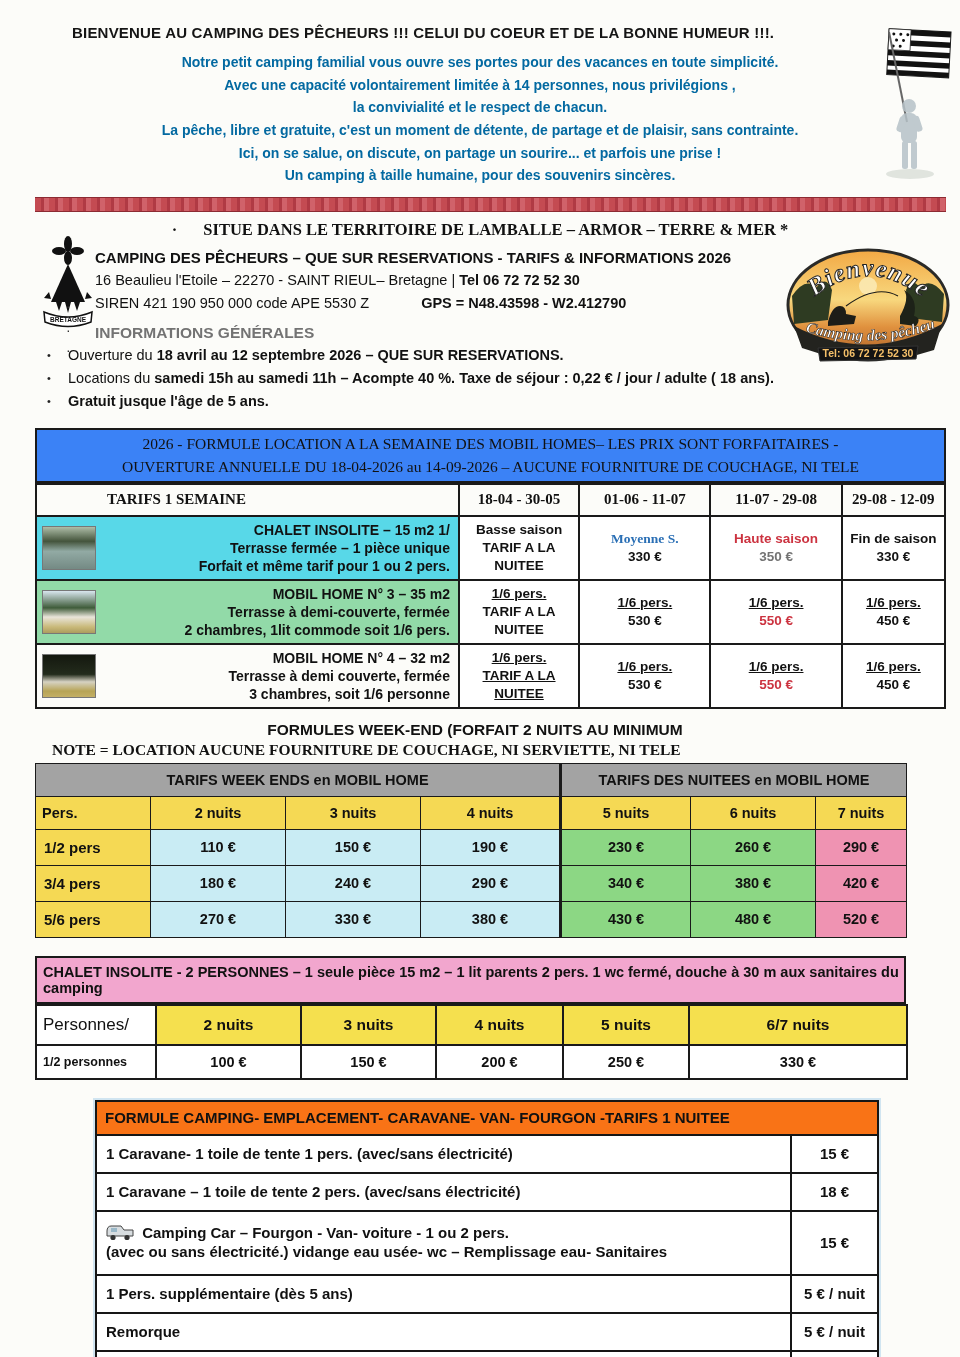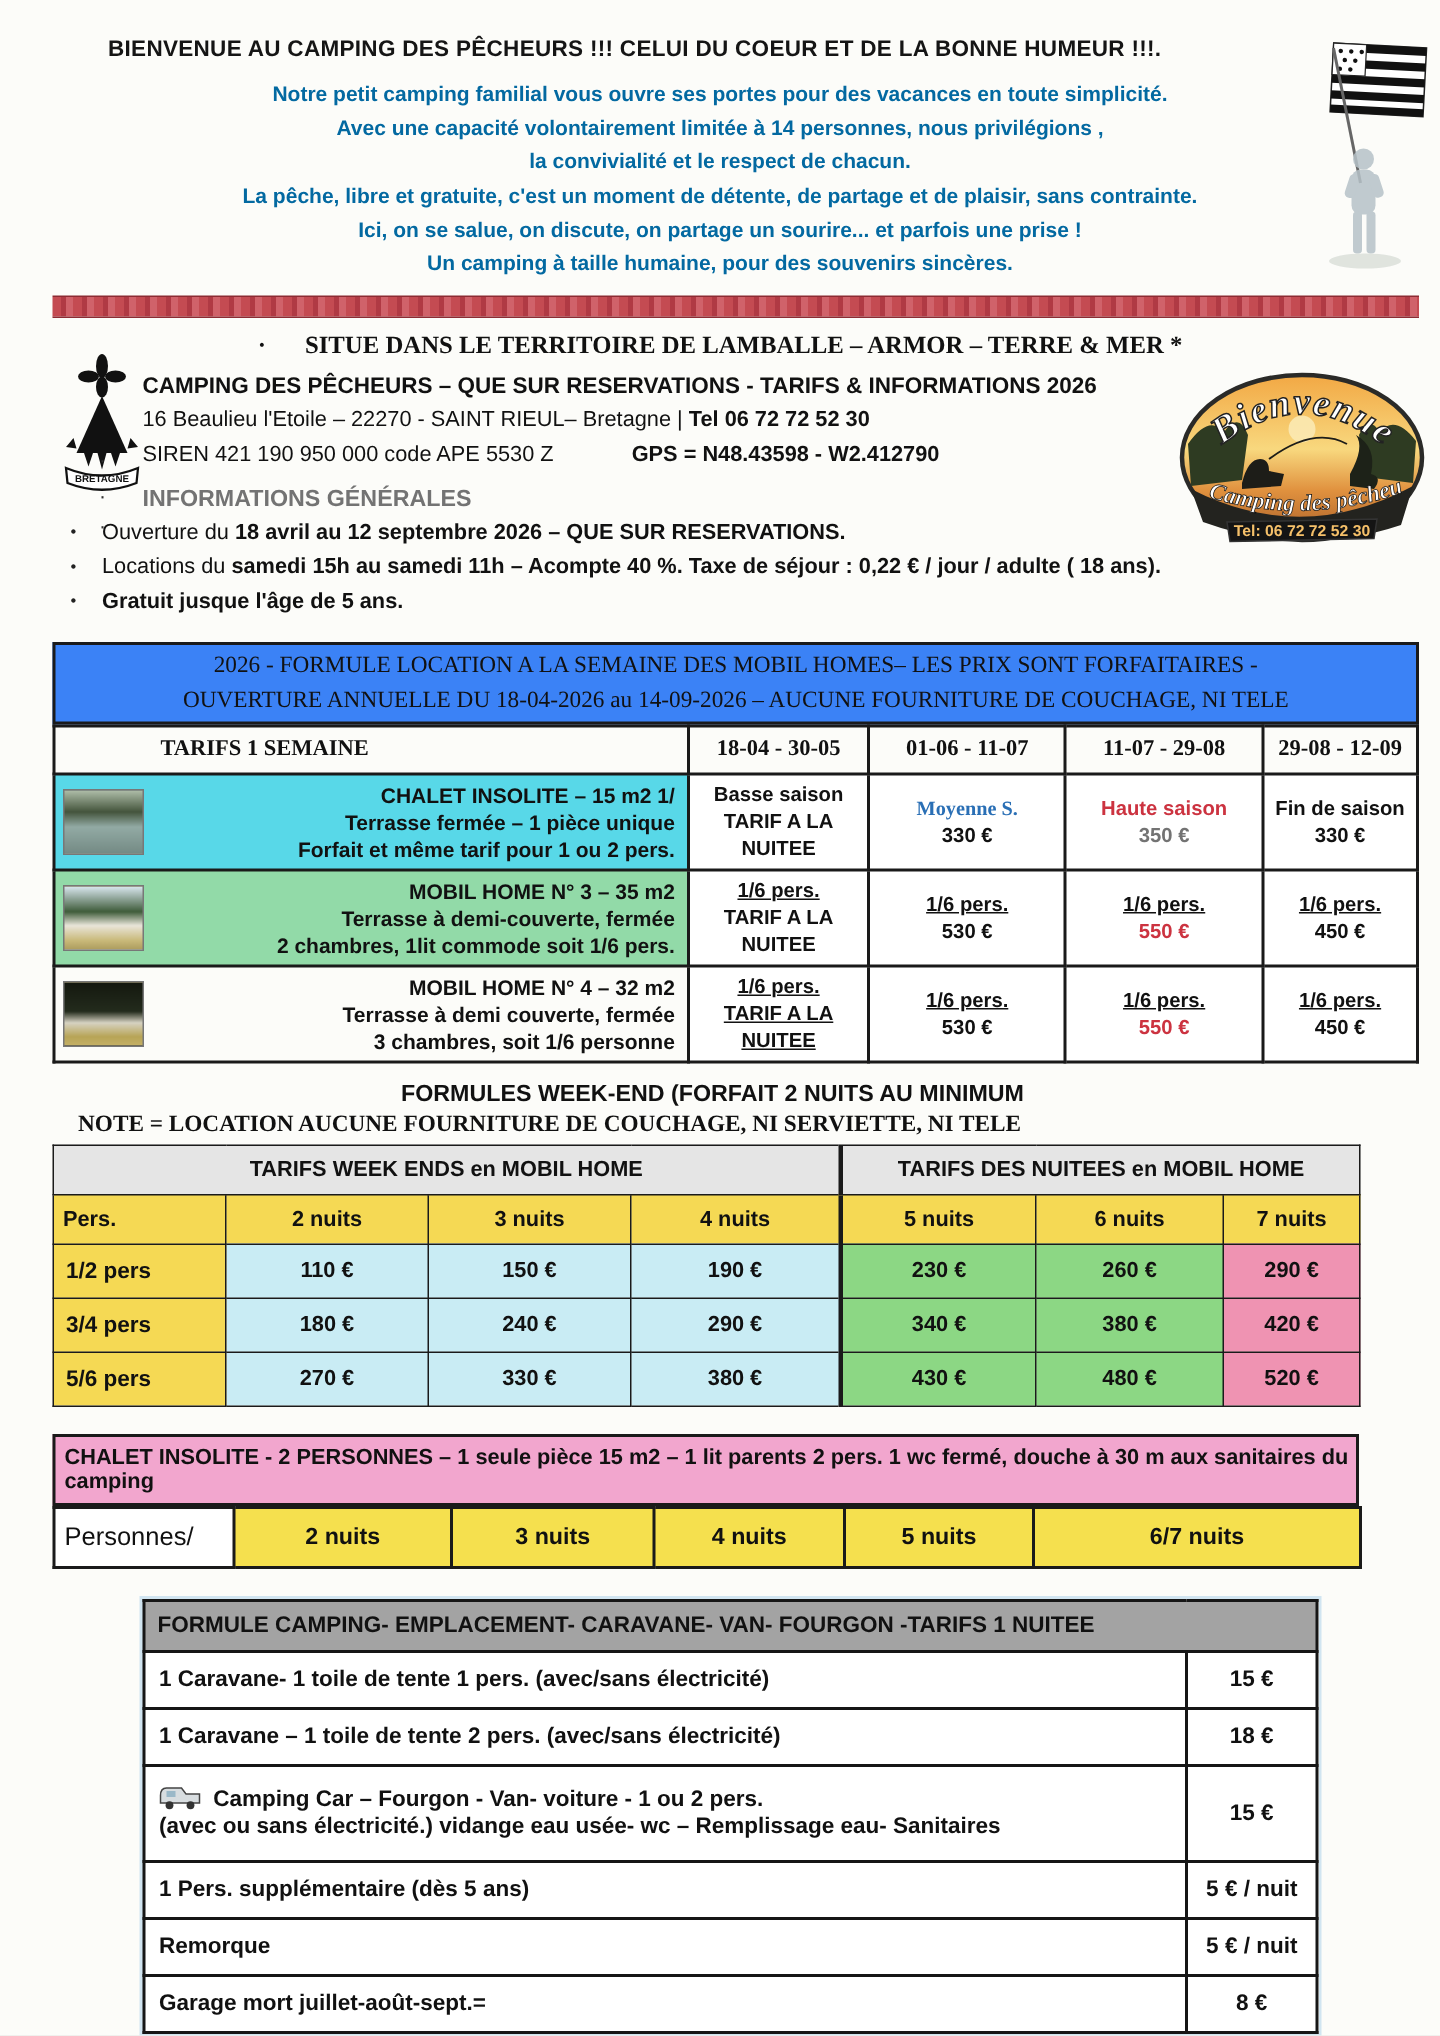--- a/index.html
+++ b/index.html
@@ -54,7 +54,7 @@
   .wk-note{margin:2px 0 0 52px;font-family:"Liberation Serif",serif;font-weight:bold;font-size:15.5px;}
   .wk{margin:4px 0 0 35px;width:871px;table-layout:fixed;}
   .wk td{border:1.5px solid #1a1a1a;text-align:center;font-weight:bold;font-size:14.5px;}
-  .wk .grp{background:#e5e5e5;height:30px;}
+  .wk .grp{background:#a3a3a3;height:30px;}
   .wk .hdr{background:#f5d954;height:30px;}
   .wk .persh{text-align:left;padding-left:6px;}
   .wk .lbl{background:#f5d954;text-align:left;padding-left:8px;font-size:15px;height:33px;}

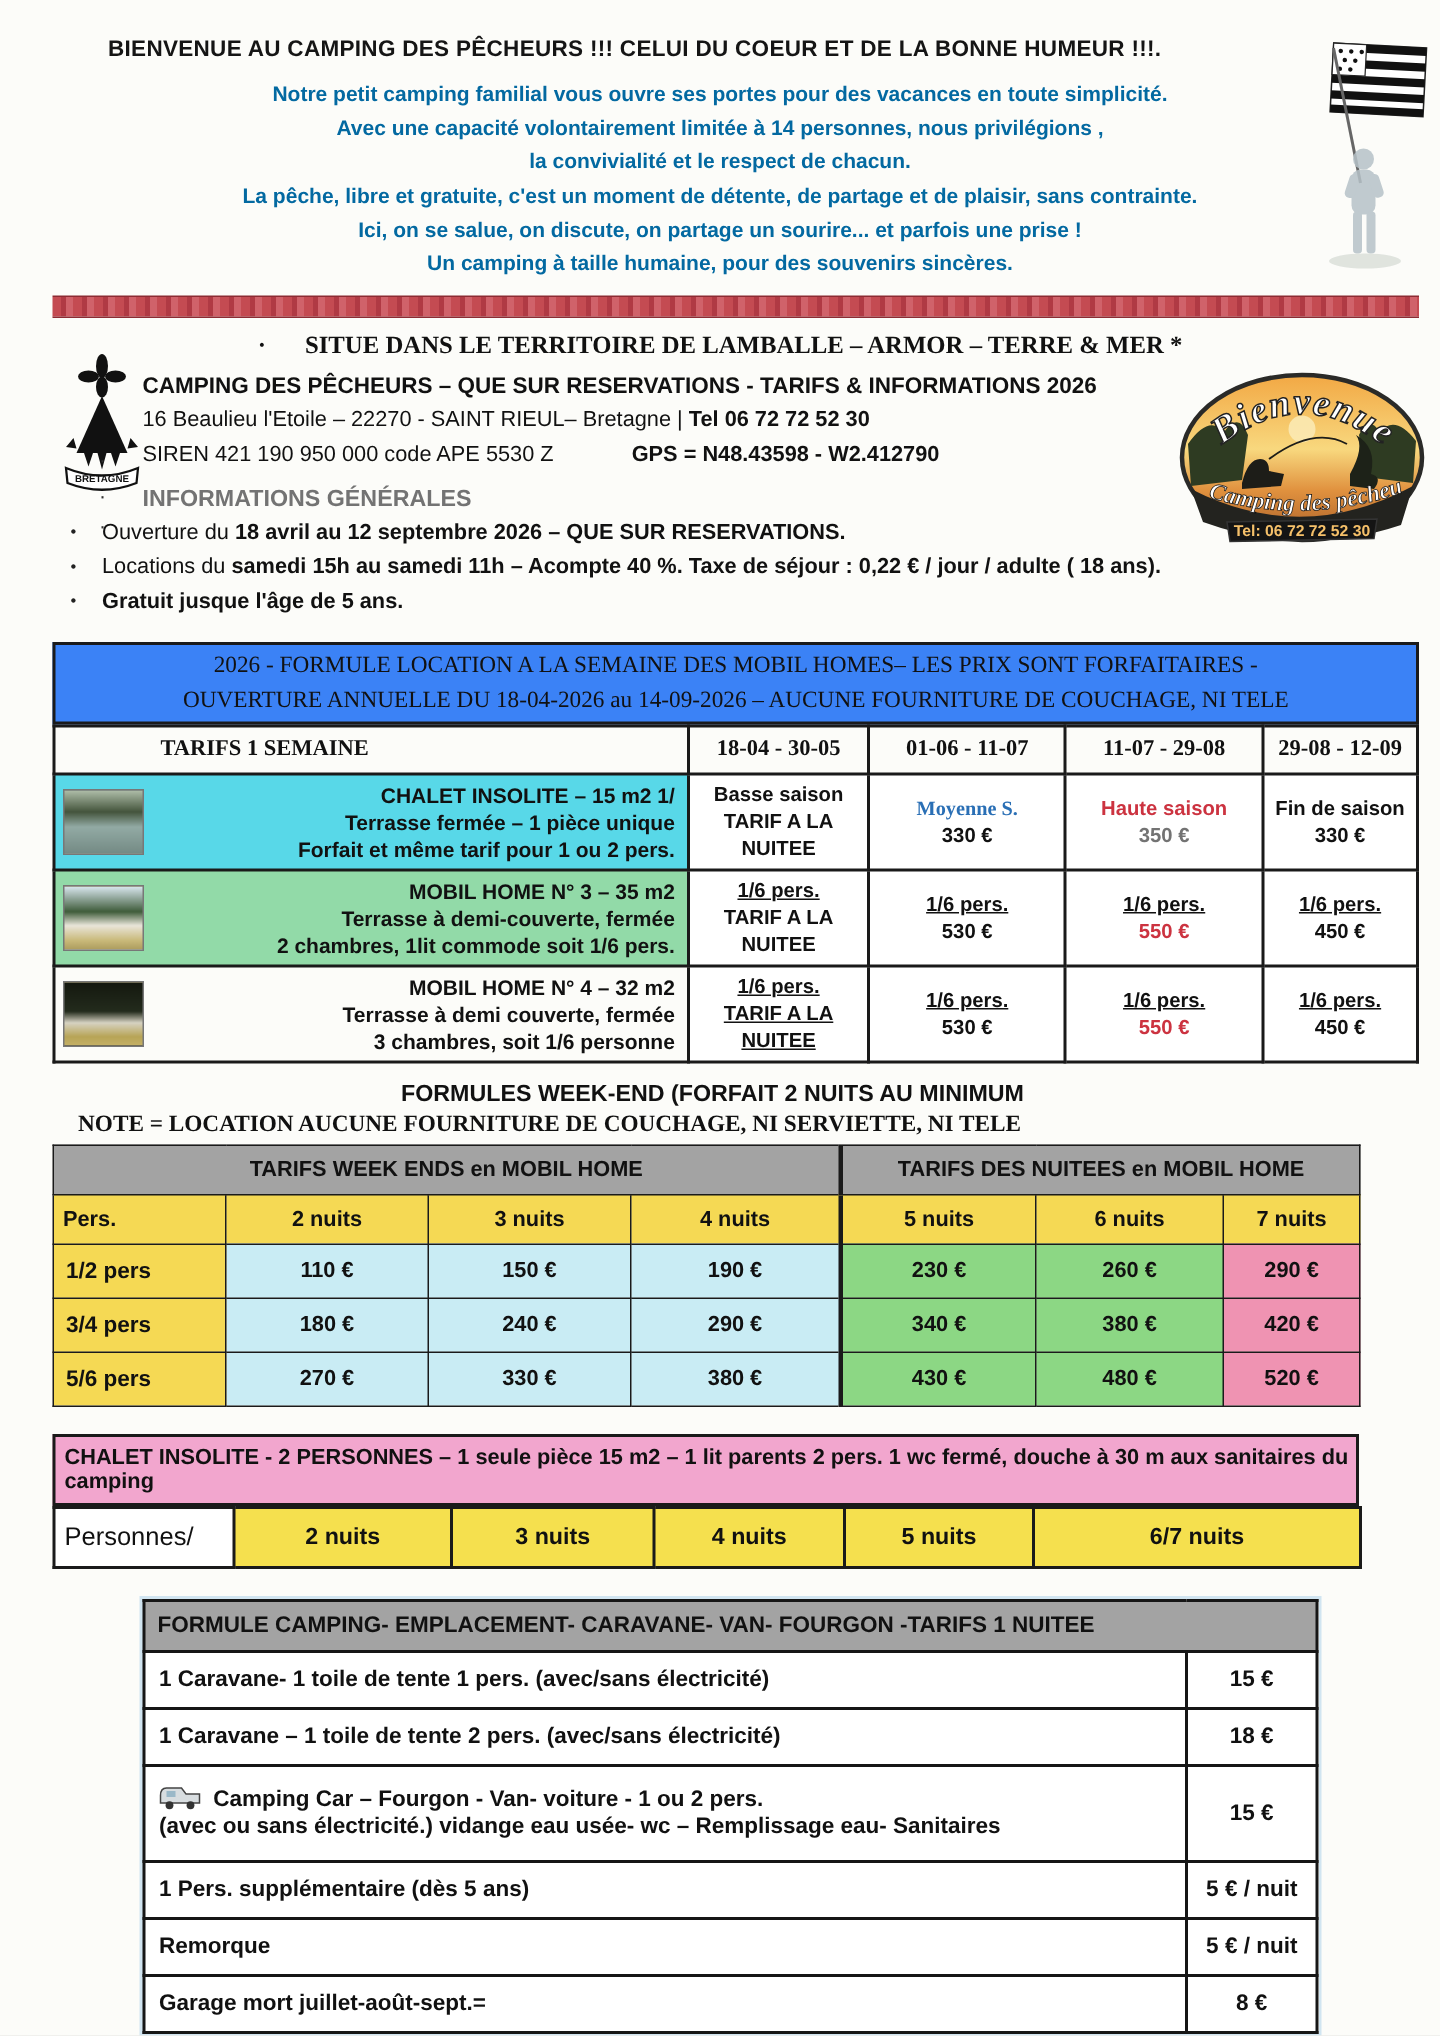--- a/index.html
+++ b/index.html
@@ -400,6 +400,14 @@
         <td class="yel">5 nuits</td>
         <td class="yel">6/7 nuits</td>
       </tr>
+      <tr class="vrow">
+        <td class="rlbl">1/2 personnes</td>
+        <td>100 €</td>
+        <td>150 €</td>
+        <td>200 €</td>
+        <td>250 €</td>
+        <td>330 €</td>
+      </tr>
     </tbody>
       </table>
   </div>

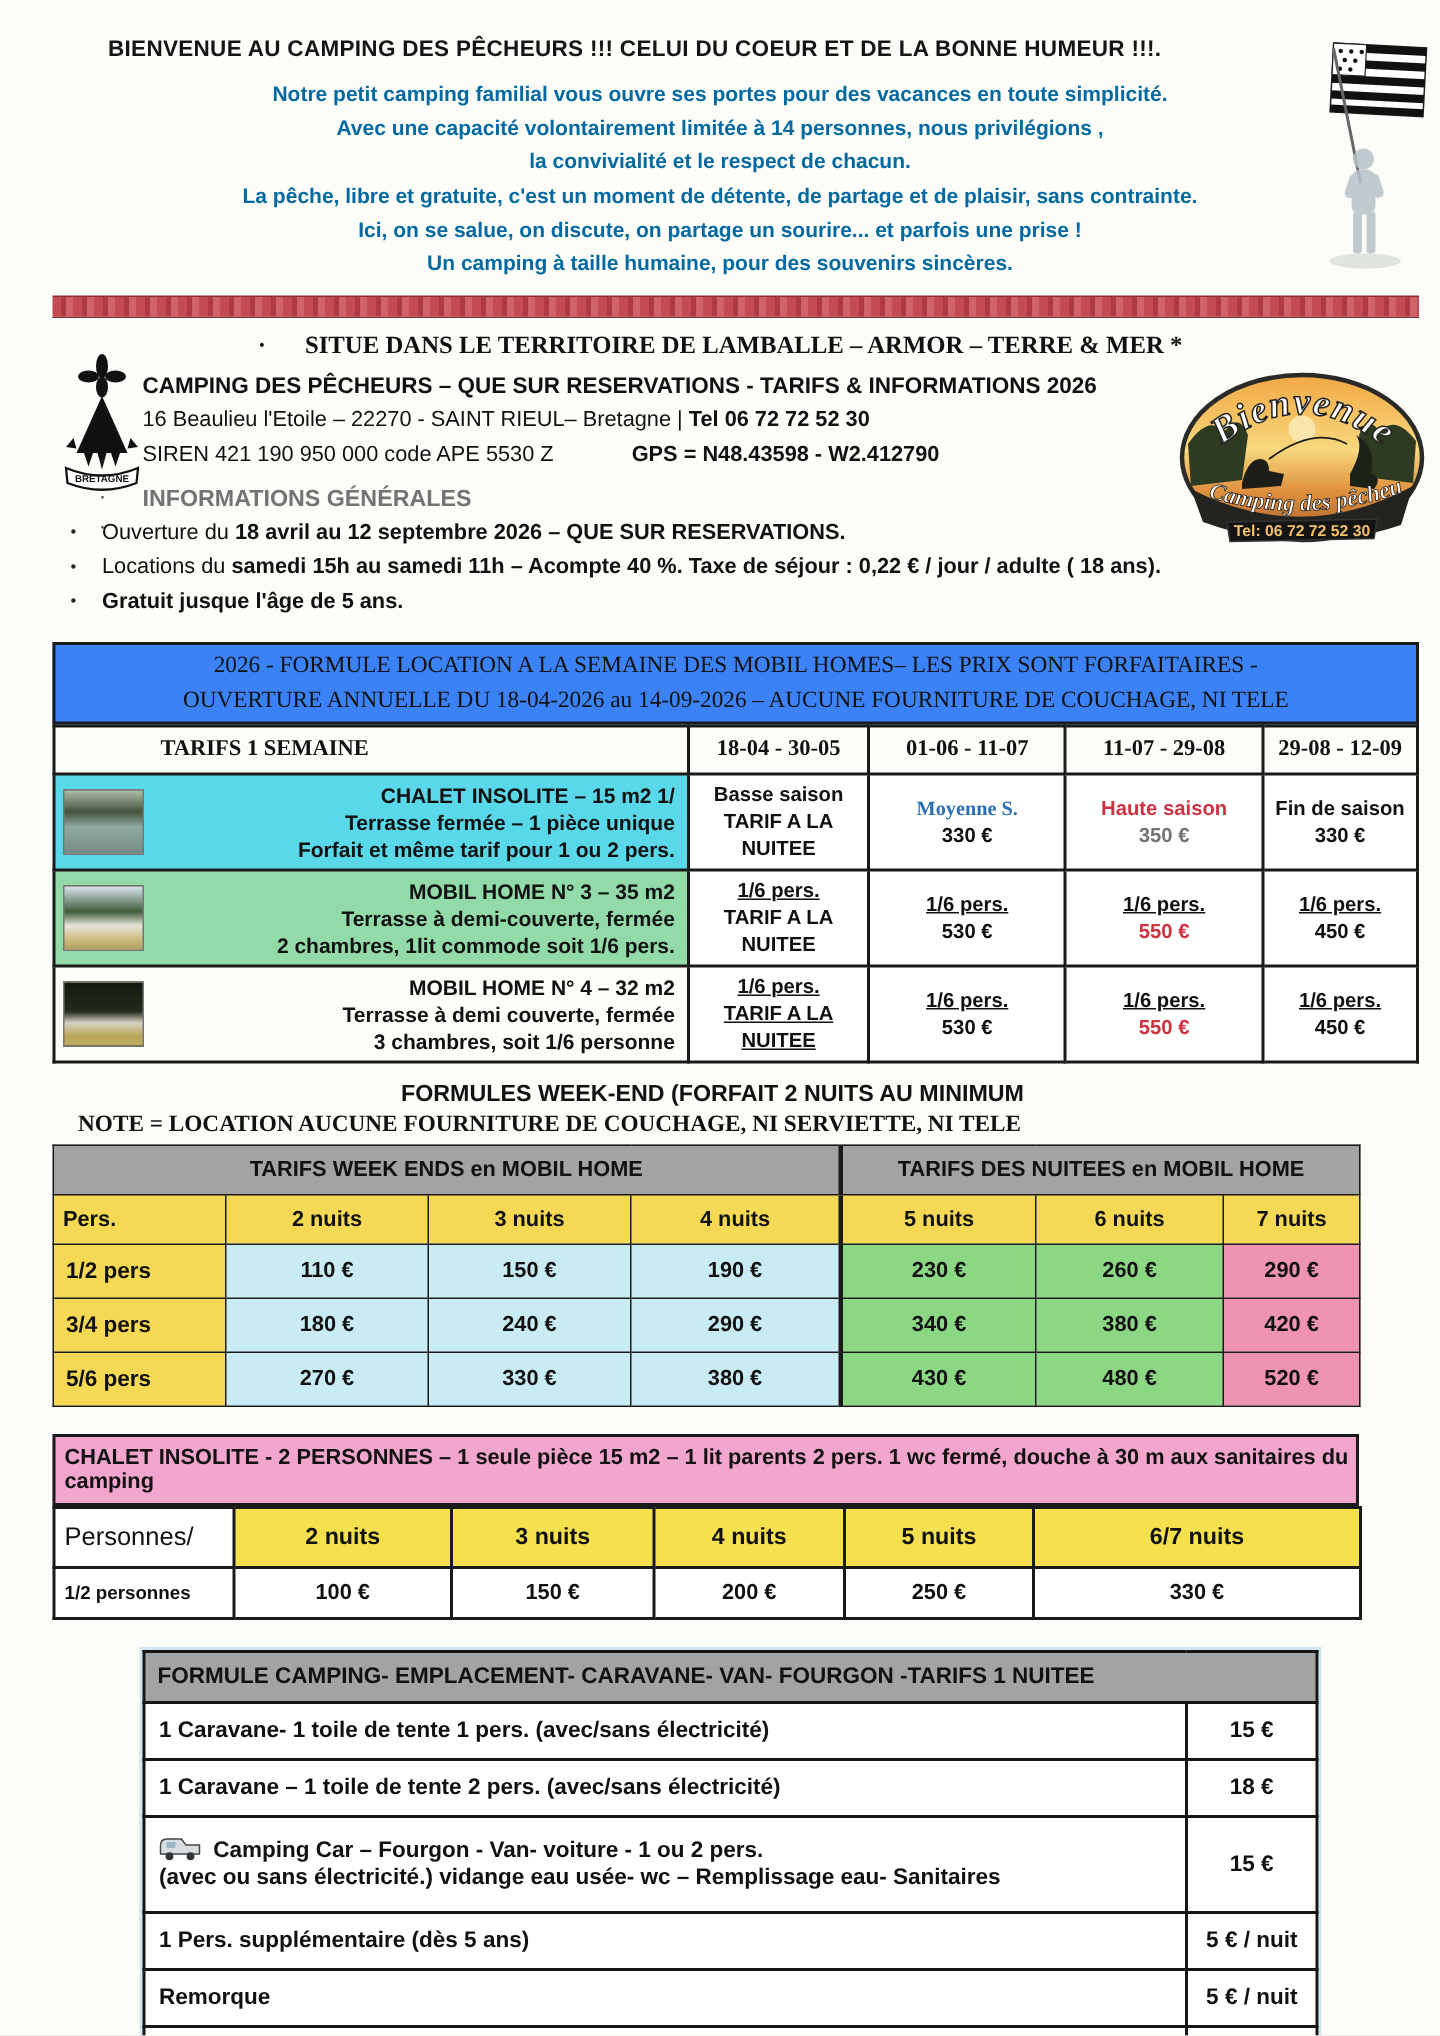--- a/index.html
+++ b/index.html
@@ -76,7 +76,7 @@
   
   .cmp{margin:20px 0 0 95px;width:782px;table-layout:fixed;box-shadow:0 0 0 2px rgba(130,185,225,.35);}
   .cmp td{border:2px solid #161616;font-weight:bold;font-size:15px;background:#fff;vertical-align:middle;}
-  .cmp .chead{background:#a3a3a3;height:30px;padding-left:8px;}
+  .cmp .chead{background:#f97316;height:30px;padding-left:8px;}
   .cmp .lblcell{text-align:left;padding-left:9px;height:34px;line-height:1.25;}
   .cmp .pricecell2{text-align:center;width:87px;}
   .cmp .tall{height:60px;}

